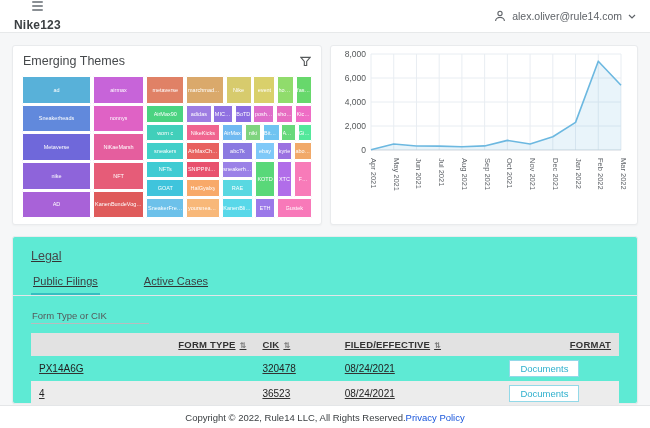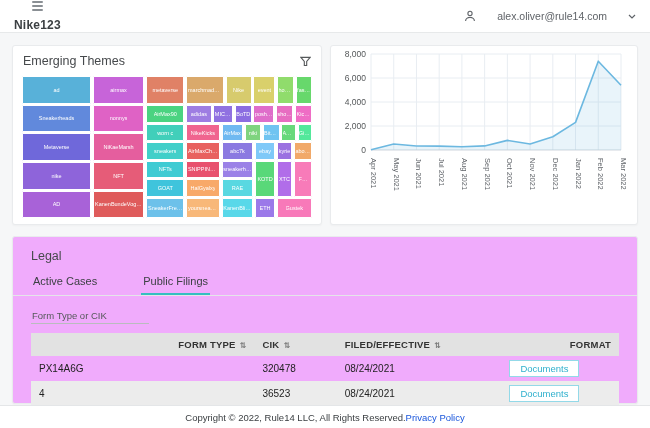--- a/index.html
+++ b/index.html
@@ -16,7 +16,7 @@
   .menu-icon{display:flex;flex-direction:column;gap:2px;cursor:pointer;}
   .menu-icon i{display:block;width:11px;height:2px;background:#8a8f94;border-radius:1px;}
   .brand-name{font-size:12px;font-weight:bold;color:#3c4043;letter-spacing:.2px;}
-  .user{display:flex;align-items:center;gap:21px;cursor:pointer;justify-content:space-between;}
+  .user{display:flex;align-items:center;gap:6px;cursor:pointer;justify-content:space-between;}
   .user svg{display:block;}
   .user-email{font-size:10.5px;color:#5f6368;}
   

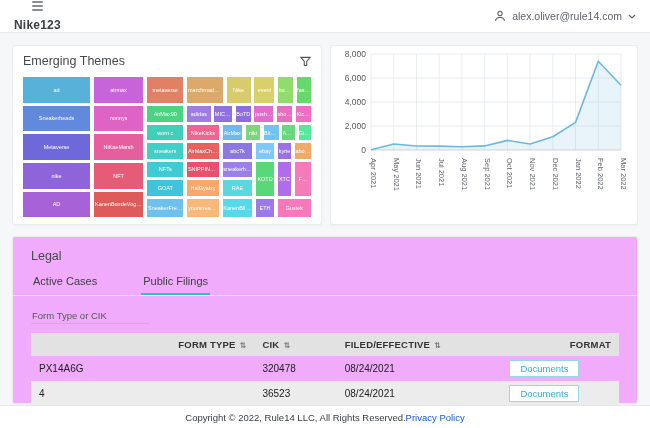--- a/index.html
+++ b/index.html
@@ -39,8 +39,8 @@
   .chart-wrap{margin:0 6px 2px 2px;}
   
   .legal-card{position:absolute;top:236px;left:12px;right:12px;height:168px;
-    background:#f0abfc;border:1px solid #e9ebed;border-radius:3px;
-    box-shadow:0 1px 2px rgba(0,0,0,.03);}
+    background:#5eead4;border:1px solid #e9ebed;border-radius:3px;
+    box-shadow:0 1px 2px rgba(0,0,0,.03);text-decoration:underline;}
   .legal-title{font-size:12.5px;color:#46494c;padding:12px 18px 8px 18px;}
   .tabs{display:flex;gap:42px;padding:0 18px;border-bottom:1px solid #e4e6e8;}
   .tab{font-size:11px;color:#3c4043;padding:4px 2px 6px 2px;cursor:pointer;

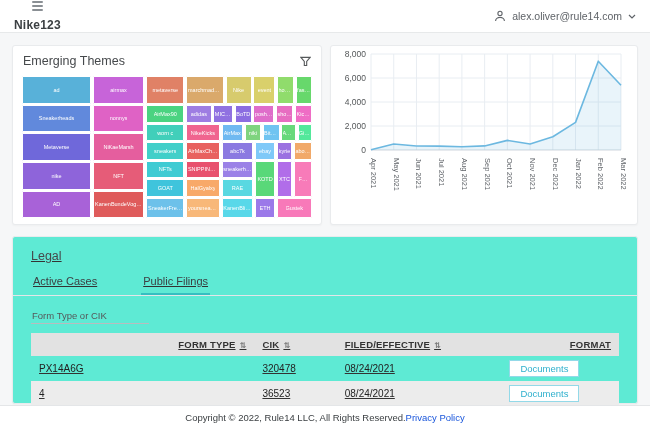--- a/index.html
+++ b/index.html
@@ -304,8 +304,8 @@
 <div class="legal-card">
   <div class="legal-title">Legal</div>
   <div class="tabs">
+    <span class="tab active">Public Filings</span>
     <span class="tab">Active Cases</span>
-    <span class="tab active">Public Filings</span>
   </div>
   <div class="filter-row">
     <input type="text" placeholder="Form Type or CIK" style="">

